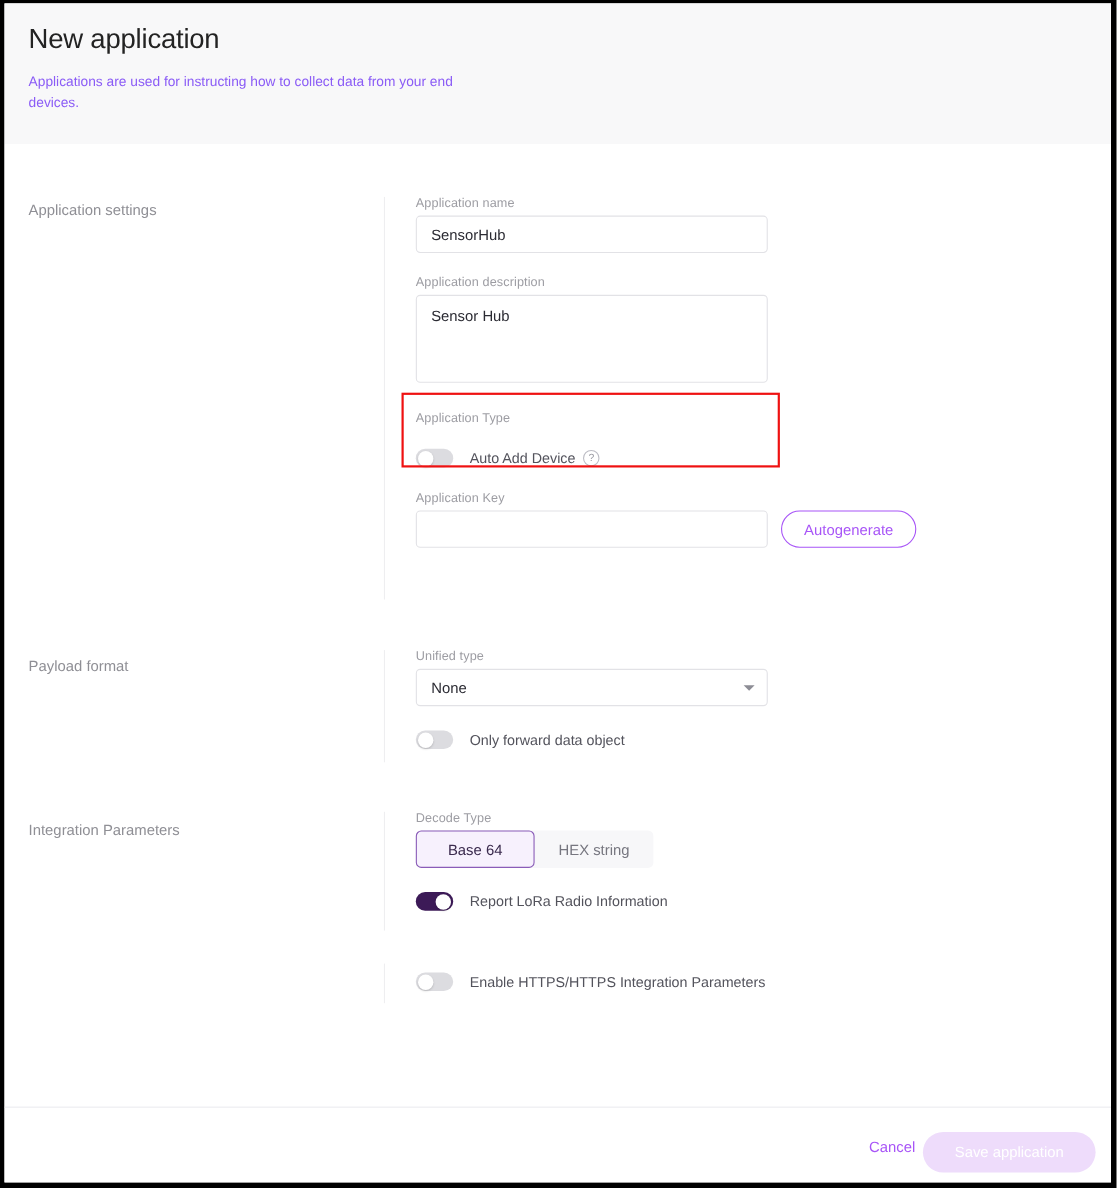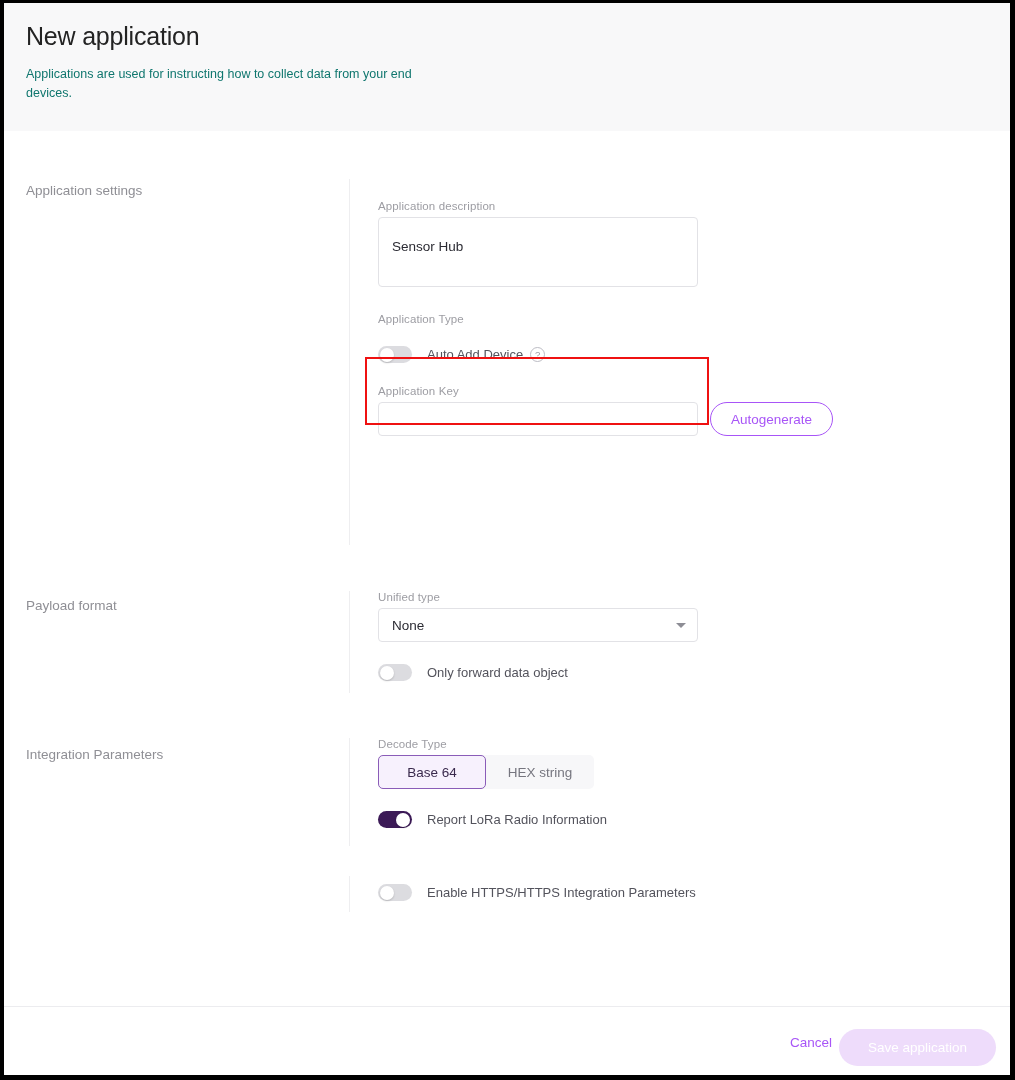--- a/index.html
+++ b/index.html
@@ -43,7 +43,7 @@
     margin-top: 12px;
     font-size: 12.5px;
     line-height: 19px;
-    color: #0f766e;
+    color: #8b5cf6;
     max-width: 400px;
     font-weight: 400;
   }

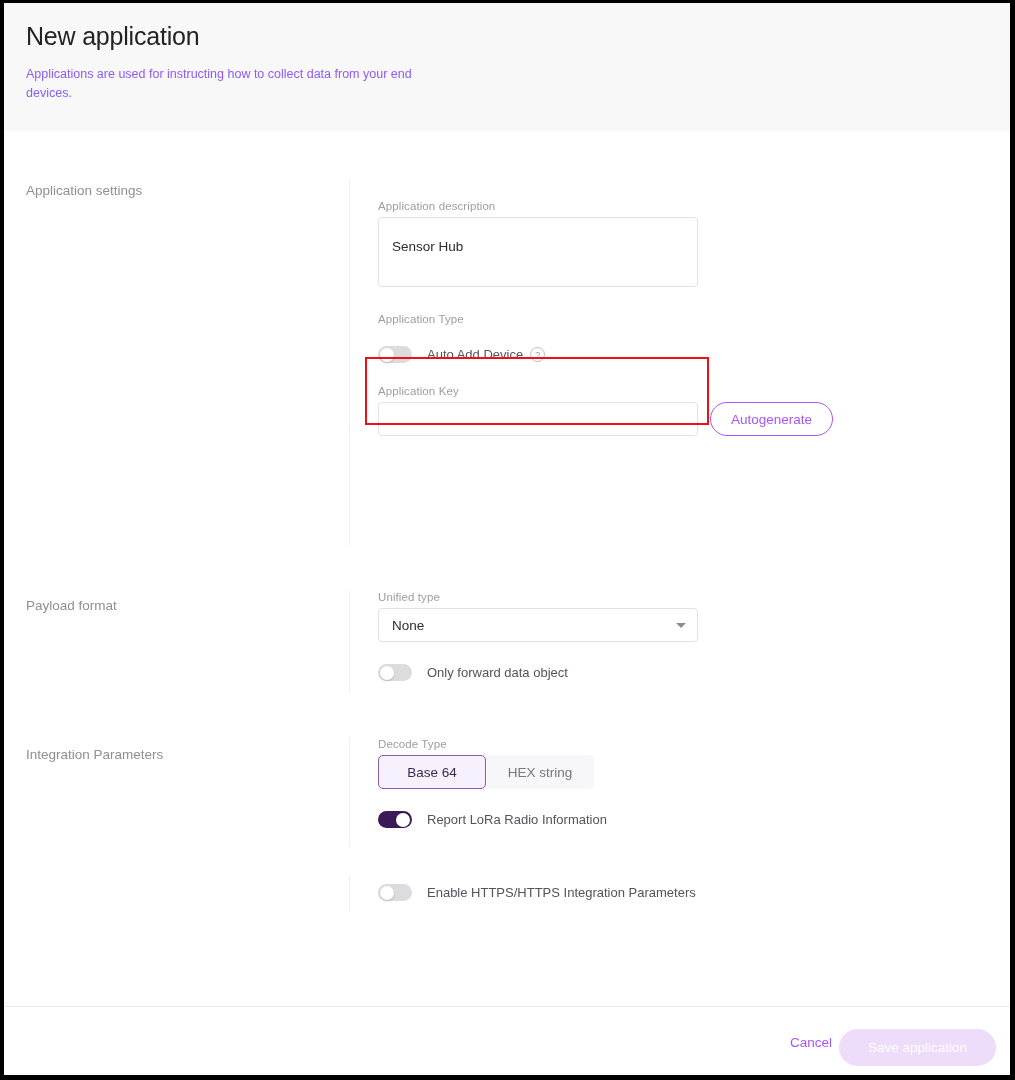--- a/index.html
+++ b/index.html
@@ -297,6 +297,10 @@
 
       <div class="fields" style="top:48px;">
 
+        <div>
+          <label class="field-label">Application name</label>
+          <input class="text-input" type="text" value="SensorHub" style="">
+        </div>
 
         <div style="margin-top:21px;">
           <label class="field-label">Application description</label>

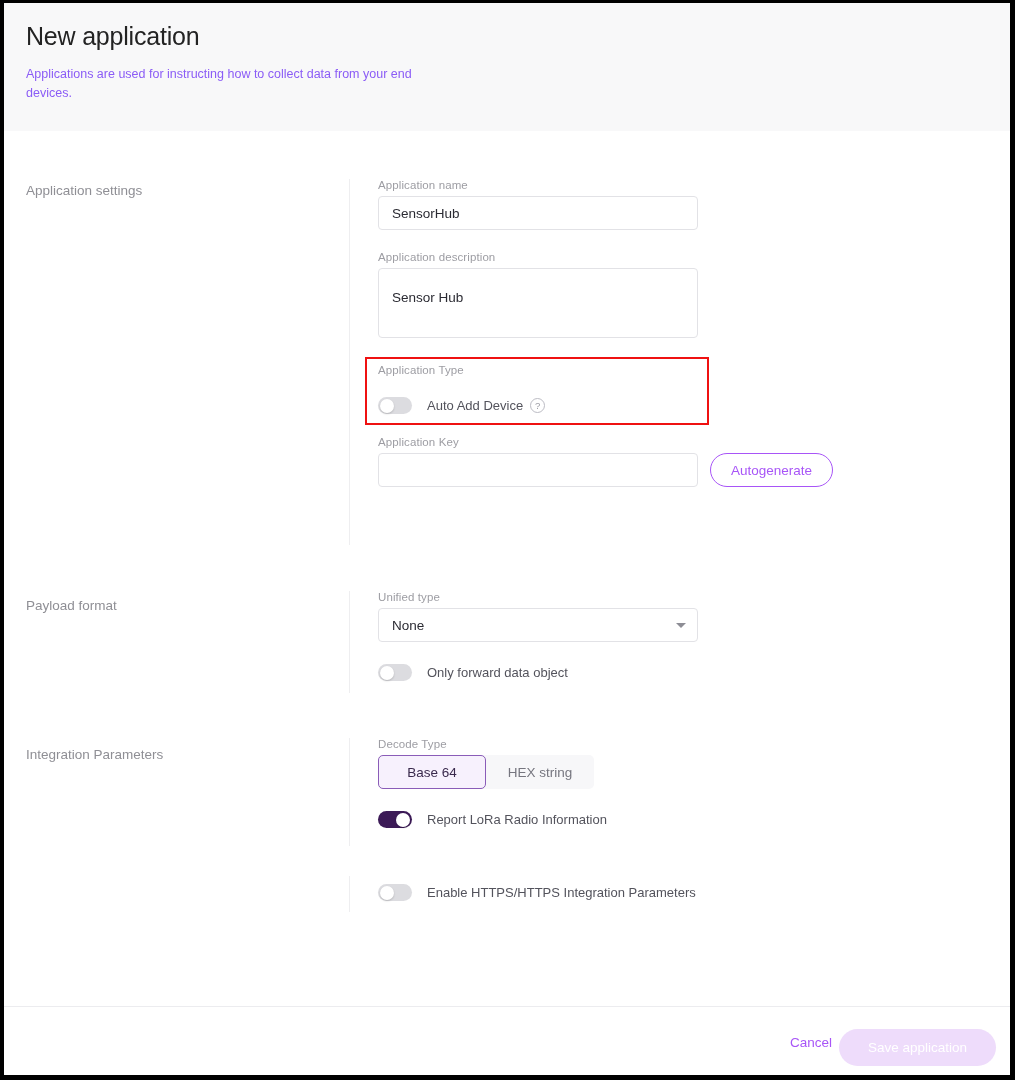--- a/index.html
+++ b/index.html
@@ -105,11 +105,11 @@
   }
   .text-area {
     width: 320px;
-    height: 70px;
+    height: 80px;
     border: 1px solid #e2e2e6;
     border-radius: 4px;
     background: #ffffff;
-    padding: 20px 13px;
+    padding: 10px 13px;
     font-size: 13.5px;
     color: #2b2b33;
     font-family: "Liberation Sans", sans-serif;

